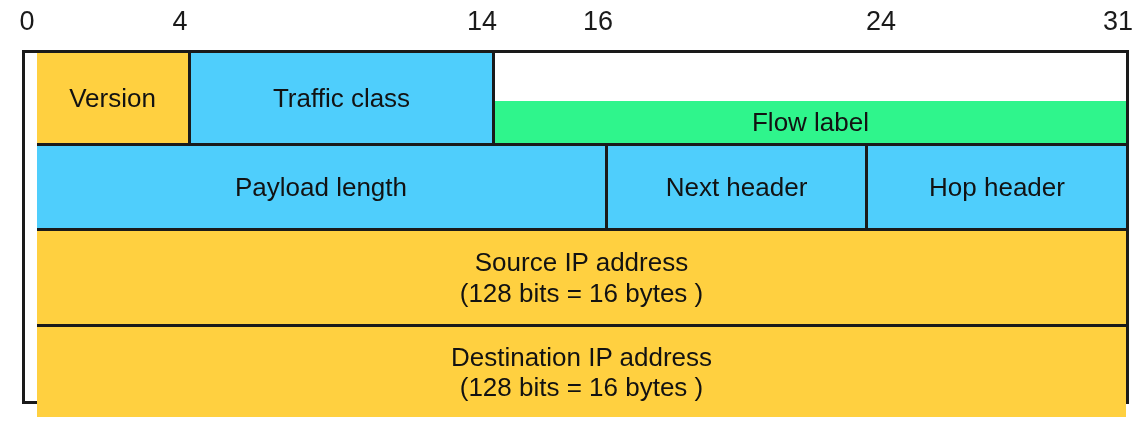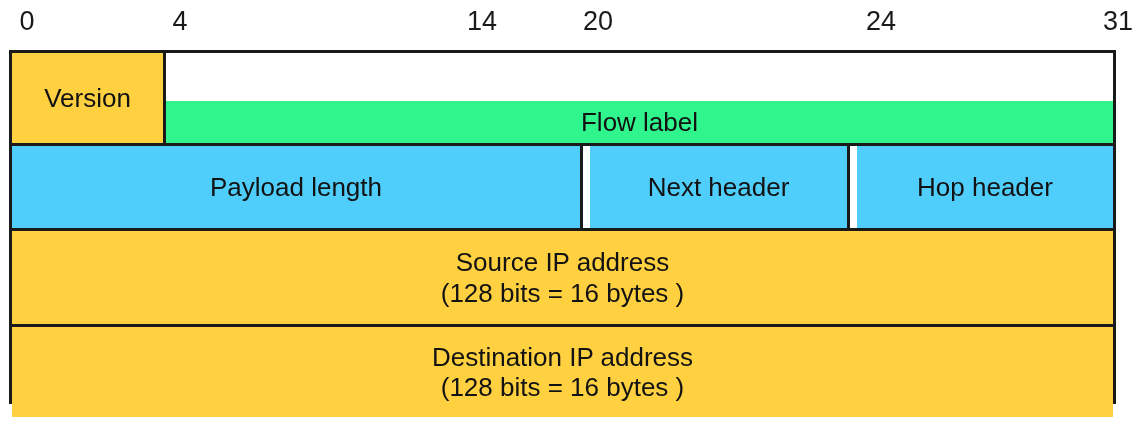--- a/index.html
+++ b/index.html
@@ -110,7 +110,7 @@
     <span class="ruler-tick" style="left:27px">0</span>
     <span class="ruler-tick" style="left:180px">4</span>
     <span class="ruler-tick" style="left:482px">14</span>
-    <span class="ruler-tick" style="left:598px">20</span>
+    <span class="ruler-tick" style="left:598px">16</span>
     <span class="ruler-tick" style="left:881px">24</span>
     <span class="ruler-tick" style="left:1118px">31</span>
   </div>

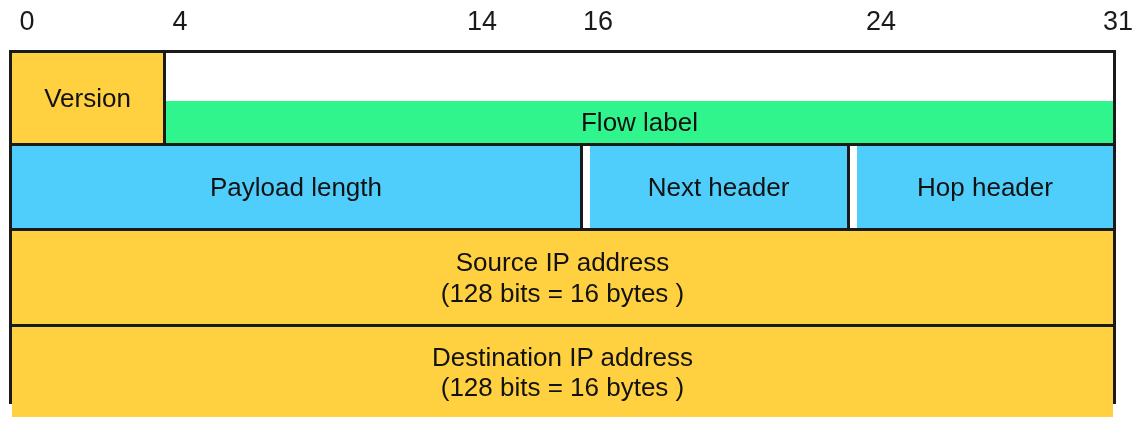--- a/index.html
+++ b/index.html
@@ -42,13 +42,14 @@
   
   #header-table {
     position: absolute;
-    left: 9px;
+    left: 22px;
     top: 50px;
     width: 1107px;
     height: 354px;
     border: 3px solid #1a1a1a;
     box-sizing: border-box;
     background: #ffffff;
+    padding-left: 12px;
   }
 
   .hdr-row {

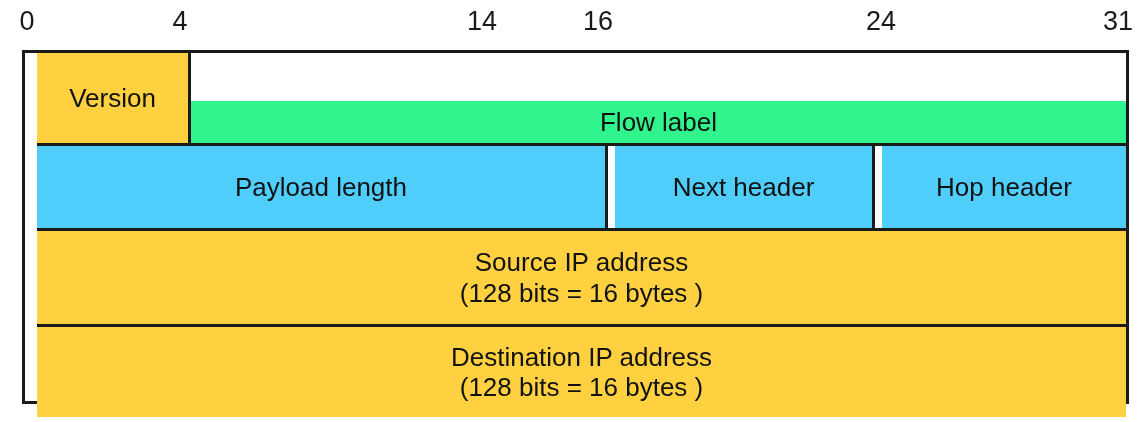--- a/index.html
+++ b/index.html
@@ -120,6 +120,7 @@
 
     <div class="hdr-row row-1">
       <div class="hdr-field fill-yellow w-version">Version</div>
+      <div class="hdr-field fill-blue w-traffic">Traffic class</div>
       <div class="hdr-field fill-green w-flow">Flow label</div>
     </div>
 

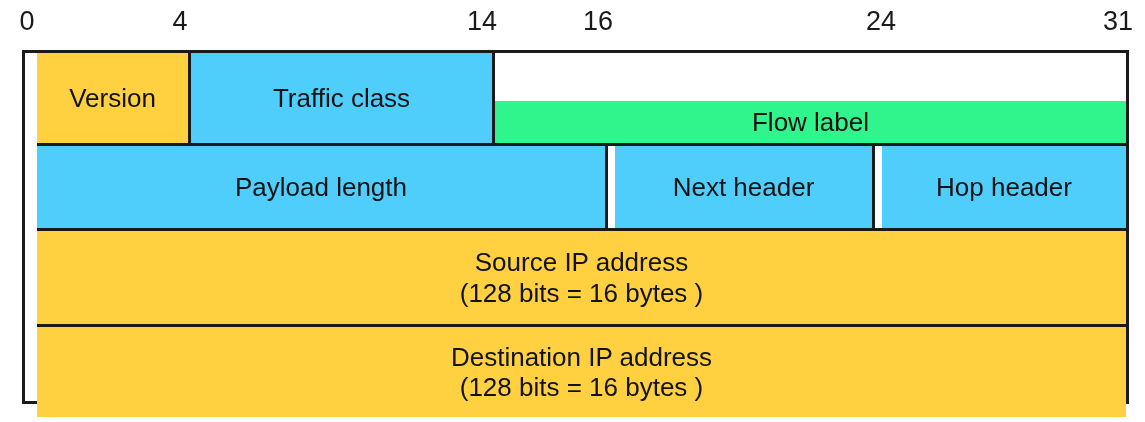--- a/index.html
+++ b/index.html
@@ -86,7 +86,7 @@
 
   
   .row-1 { height: 93px; }
-  .row-2 { height: 85px; gap: 7px; }
+  .row-2 { height: 85px; }
   .row-3 { height: 96px; }
   .row-4 { height: 90px; }
 

